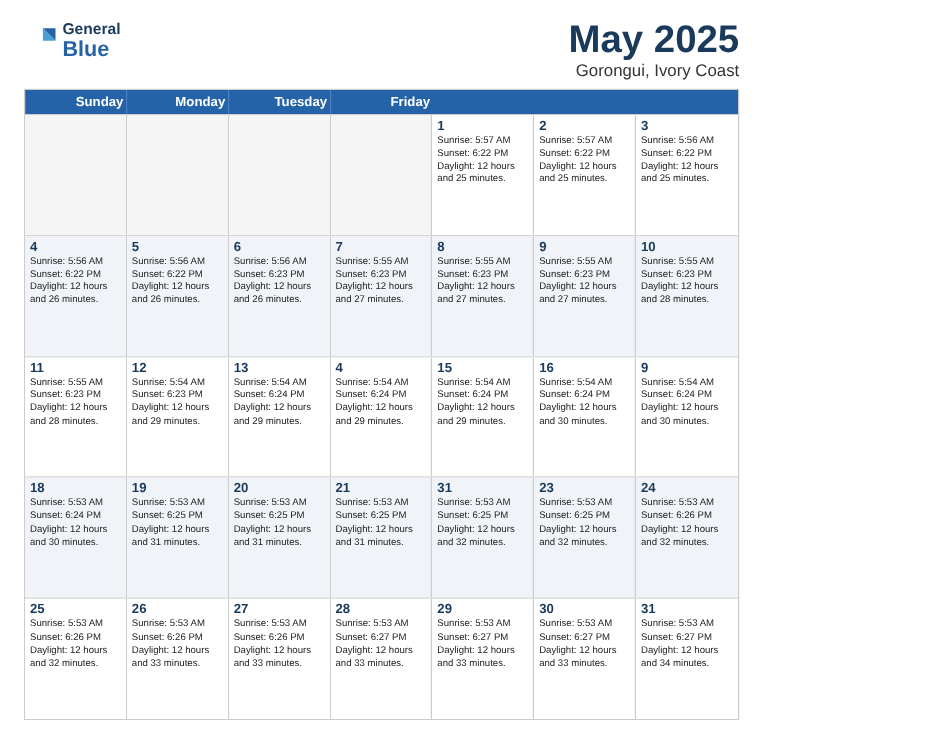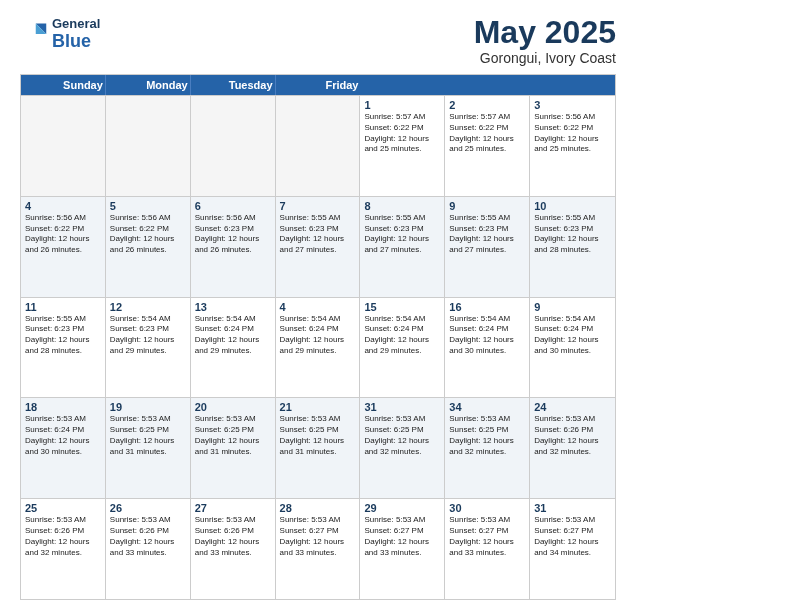--- a/index.html
+++ b/index.html
@@ -298,7 +298,7 @@
 and 32 minutes.</div>
           </div>
           <div class="cal-cell alt-row">
-            <span class="day-num">34</span>
+            <span class="day-num">23</span>
             <div class="cell-info" style="white-space: pre-line;">Sunrise: 5:53 AM
 Sunset: 6:25 PM
 Daylight: 12 hours

